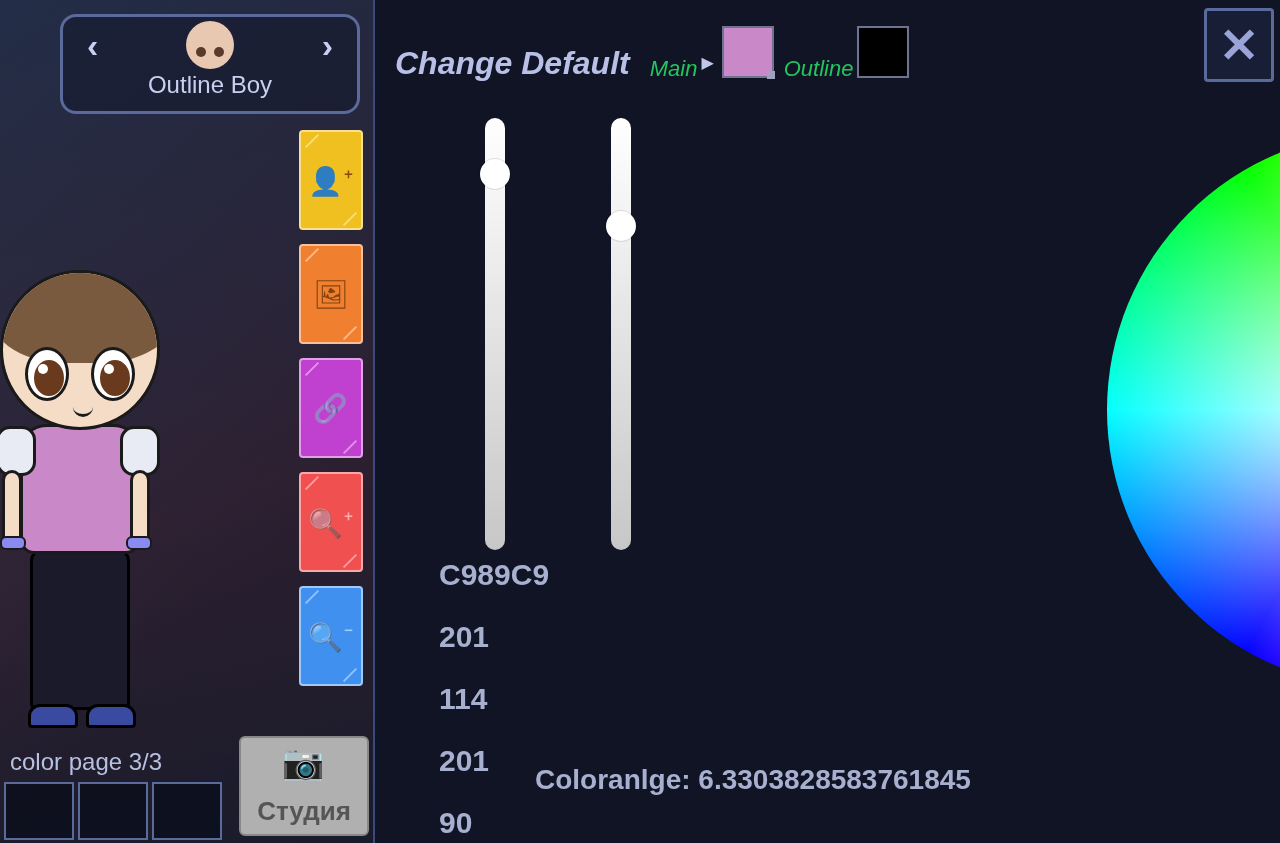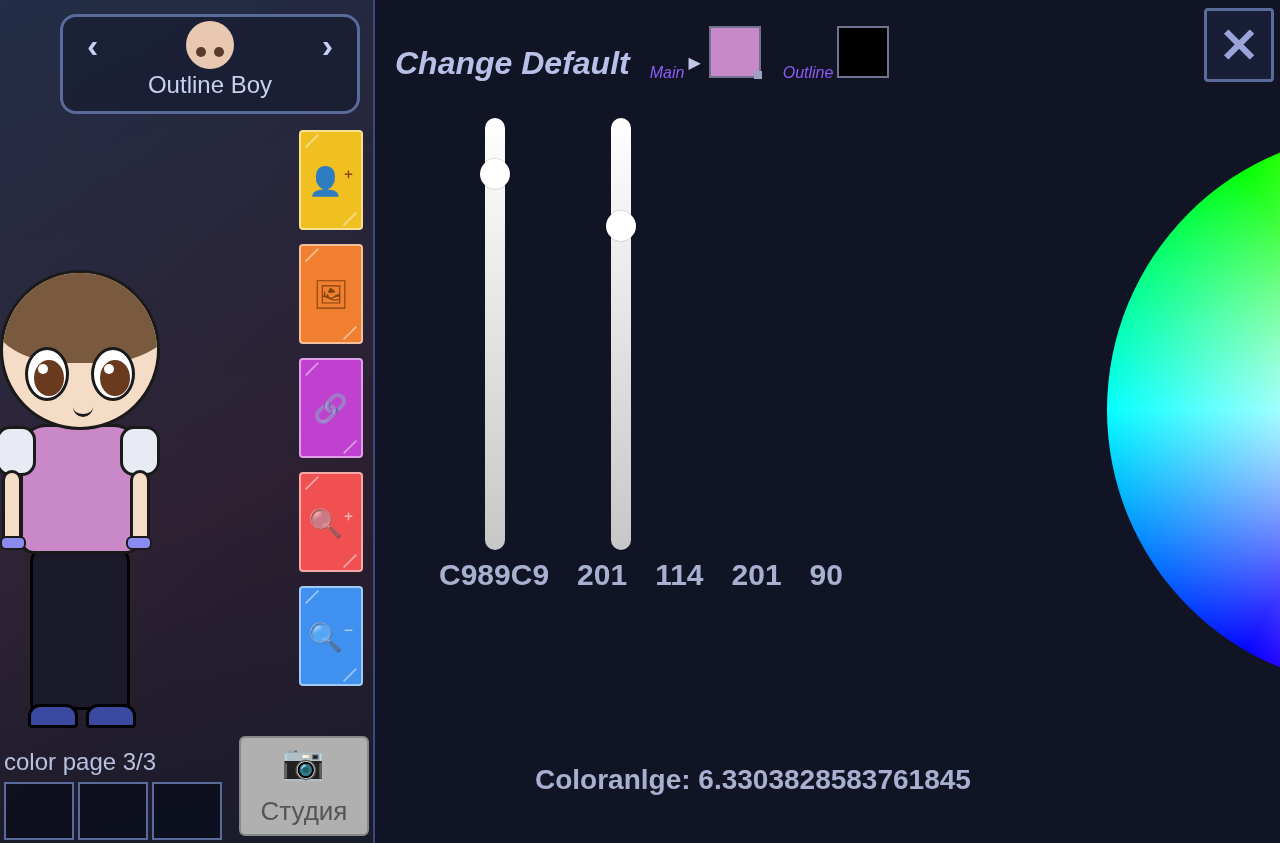--- a/index.html
+++ b/index.html
@@ -148,7 +148,7 @@
   .top-bar { display: flex; align-items: flex-end; gap: 10px; height: 64px; }
   .cc-title { color: #b8c0e8; font-size: 32px; font-style: italic; font-weight: 600; margin-right: 10px; }
   .swatch-group { display: flex; align-items: flex-end; gap: 4px; }
-  .swatch-label { color: #8b5cf6; font-size: 16px; font-style: italic; }
+  .swatch-label { color: #22c55e; font-size: 22px; font-style: italic; }
   .tri { color: #c0c8e8; font-size: 16px; margin: 0 4px 10px 0; }
   .swatch {
     width: 52px; height: 52px; border: 2px solid #717190;

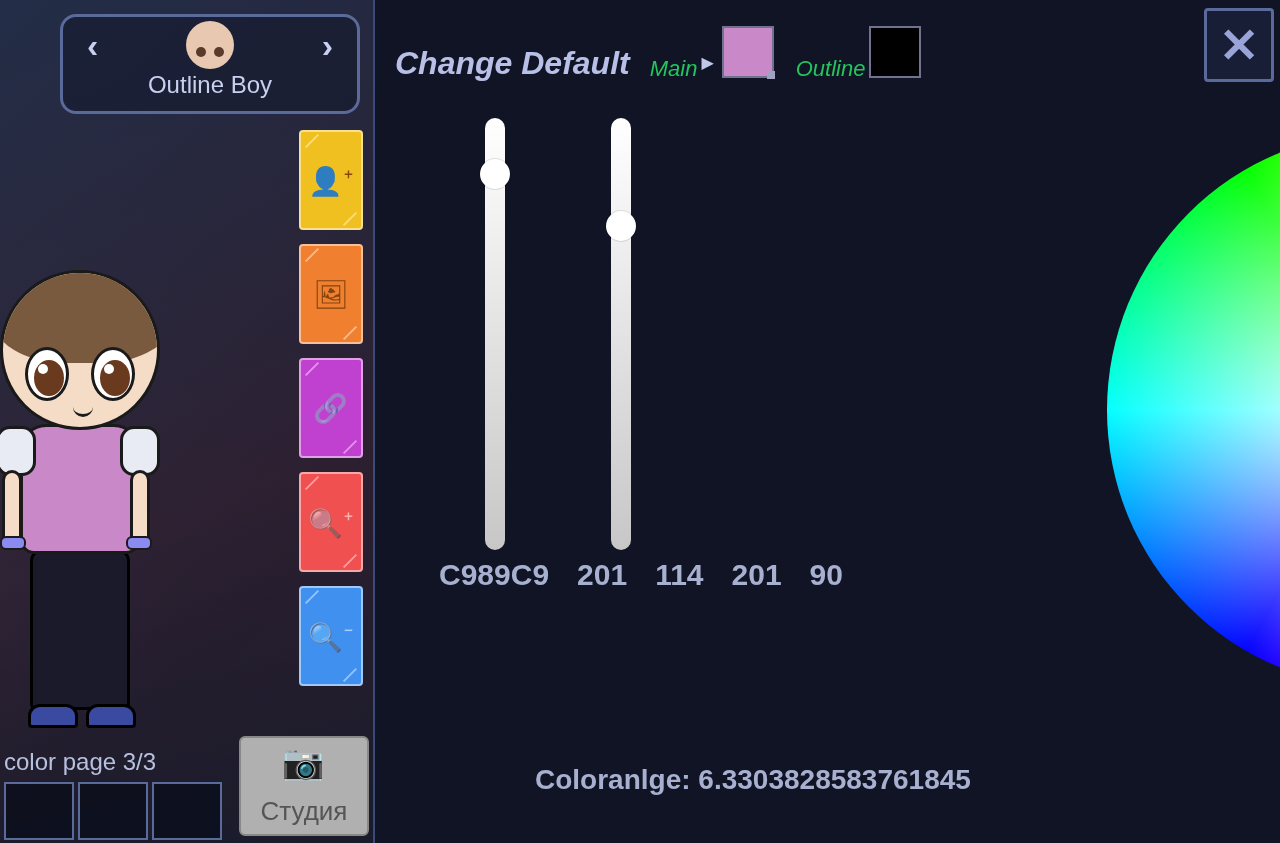--- a/index.html
+++ b/index.html
@@ -295,7 +295,7 @@
     </div>
 
 
-    <div class="swatch-group" style="margin-left:12px">
+    <div class="swatch-group" style="">
       <span class="swatch-label">Outline</span>
       <span class="swatch sw-out" style="background: rgb(0, 0, 0);"></span>
     </div>

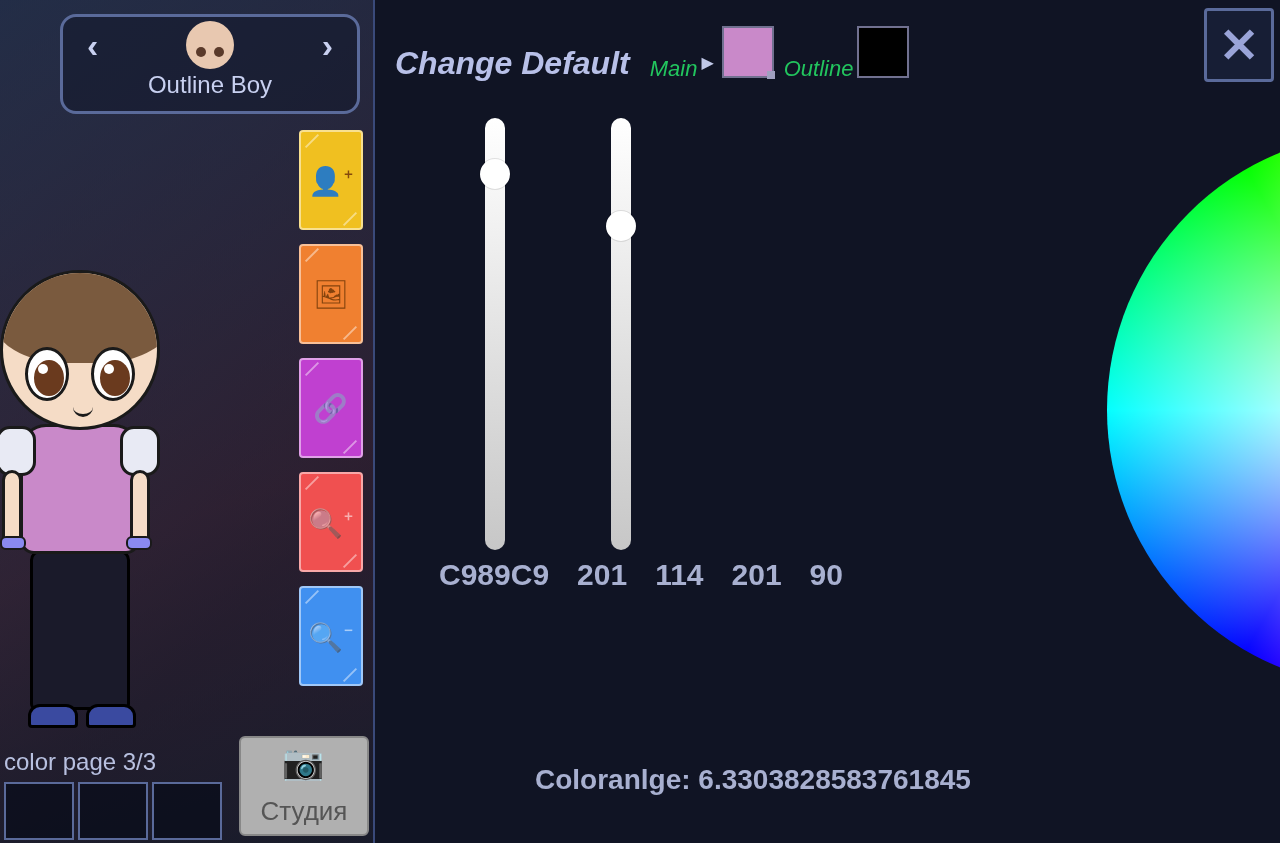--- a/index.html
+++ b/index.html
@@ -207,7 +207,7 @@
   .readout {
     position: absolute; left: 64px; top: 558px;
     color: #a8b0d0; font-size: 30px; font-weight: 600;
-    display: flex; flex-direction: row; gap: 28px;
+    display: flex; flex-direction: column; gap: 28px;
   }
   .angle-line {
     position: absolute; left: 160px; top: 764px;

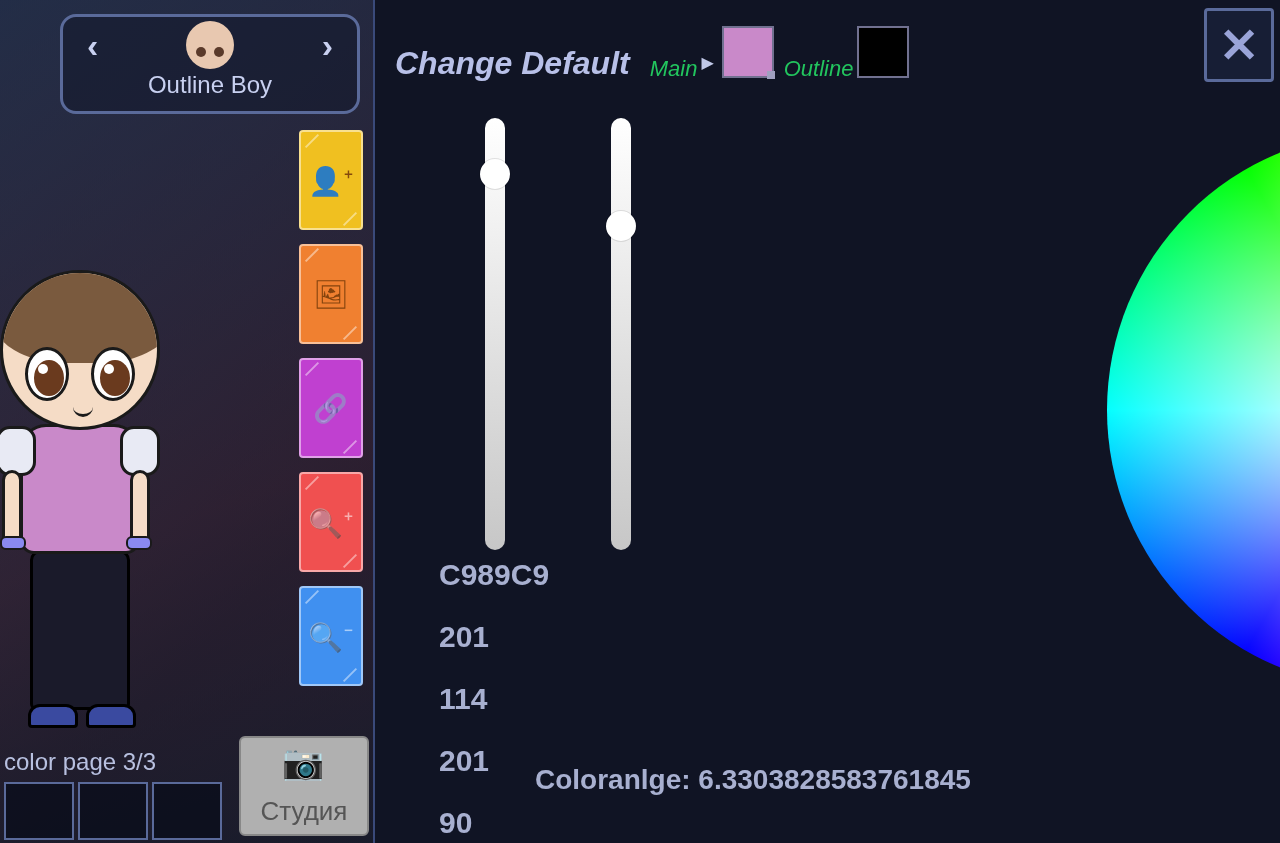--- a/index.html
+++ b/index.html
@@ -117,7 +117,7 @@
   .av-shoe.r { left: 96px; }
 
   .color-page-label {
-    position: absolute; left: 4px; top: 748px;
+    position: absolute; left: 10px; top: 748px;
     color: #b8c0e0; font-size: 24px;
   }
   .palette-row {

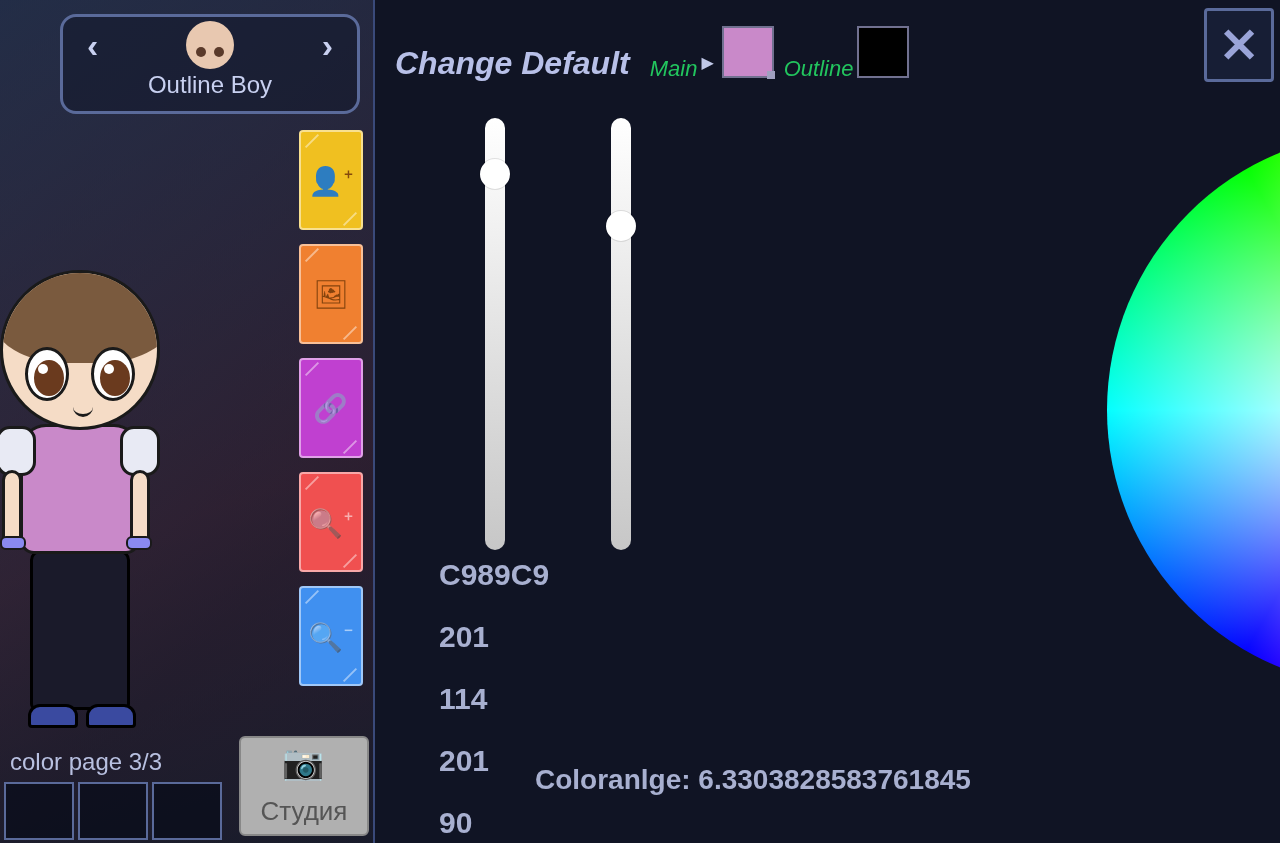--- a/index.html
+++ b/index.html
@@ -134,7 +134,7 @@
     color: #555; cursor: pointer;
   }
   .studio-btn .cam { font-size: 34px; line-height: 1; }
-  .studio-btn .lbl { font-size: 26px; margin-top: 17px; }
+  .studio-btn .lbl { font-size: 26px; margin-top: 17px; font-weight: bold; }
 
   
   .right-panel {

